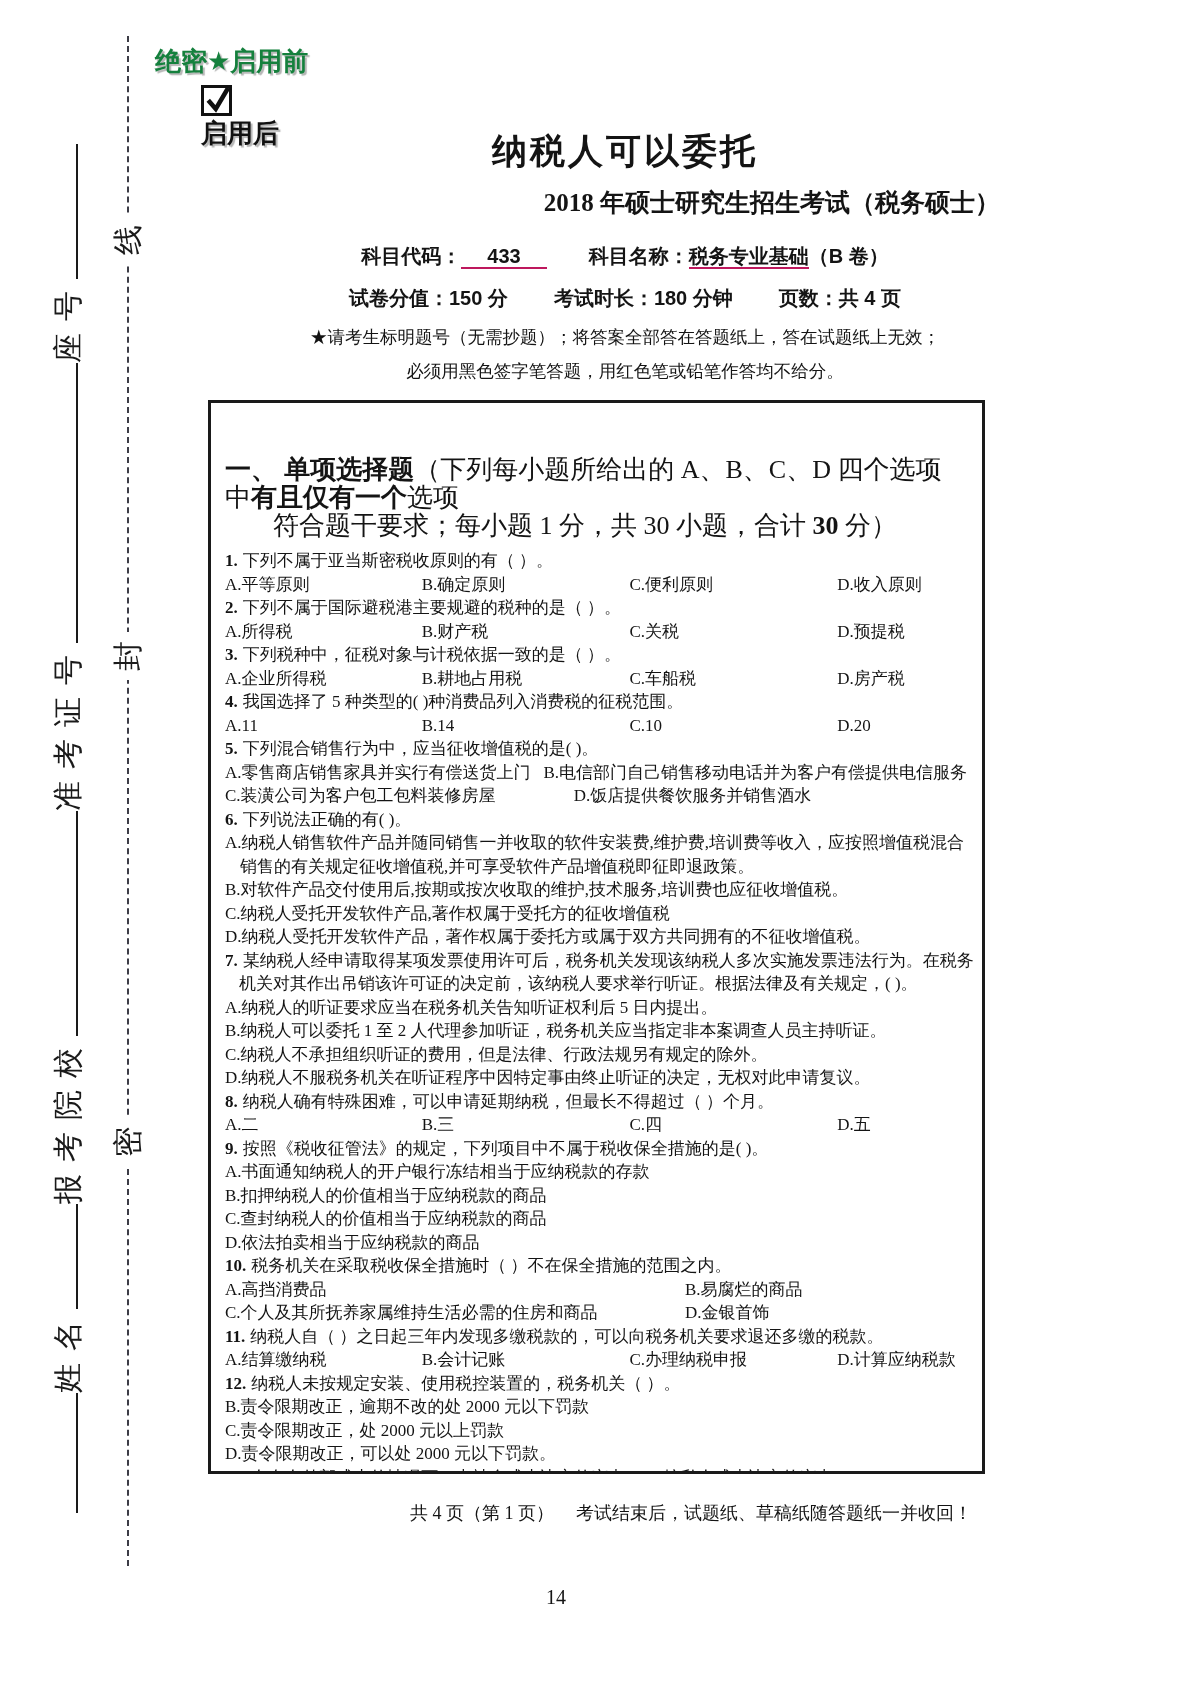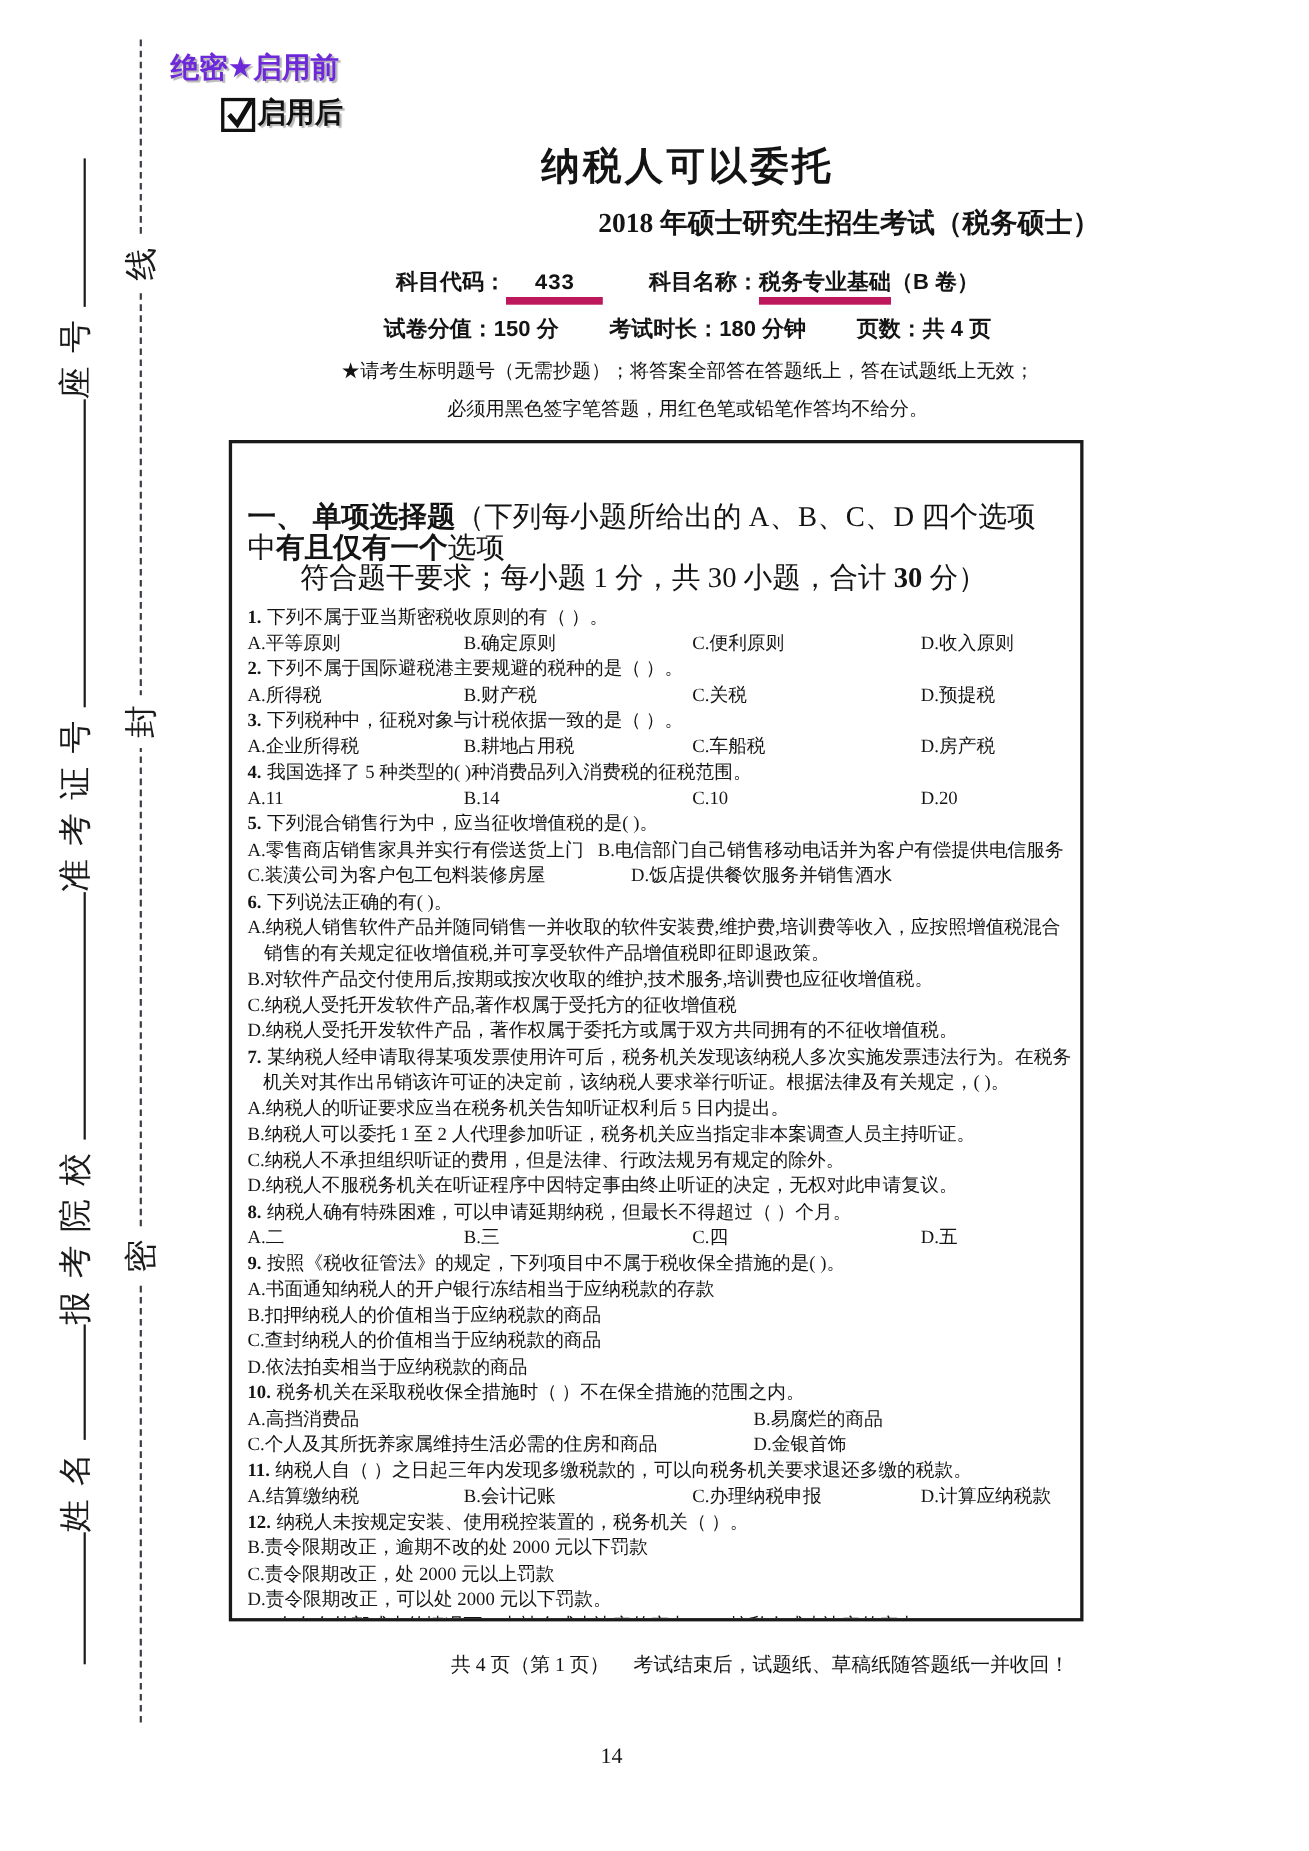--- a/index.html
+++ b/index.html
@@ -21,7 +21,7 @@
 
   
   .secrecy{position:absolute;left:155px;top:44px;font-family:"Liberation Sans","DejaVu Sans",sans-serif;}
-  .sec-line1{font-size:26px;font-weight:bold;color:#6d28d9;text-shadow:2px 2px 1px #b5b5b5;}
+  .sec-line1{font-size:26px;font-weight:bold;color:#15803d;text-shadow:2px 2px 1px #b5b5b5;}
   .sec-line2{margin-top:6px;margin-left:46px;font-size:26px;font-weight:bold;color:#111;
       text-shadow:2px 2px 1px #b5b5b5;display:flex;align-items:flex-end;}
   .cb{display:inline-block;width:25px;height:25px;border:3px solid #111;margin-right:2px;

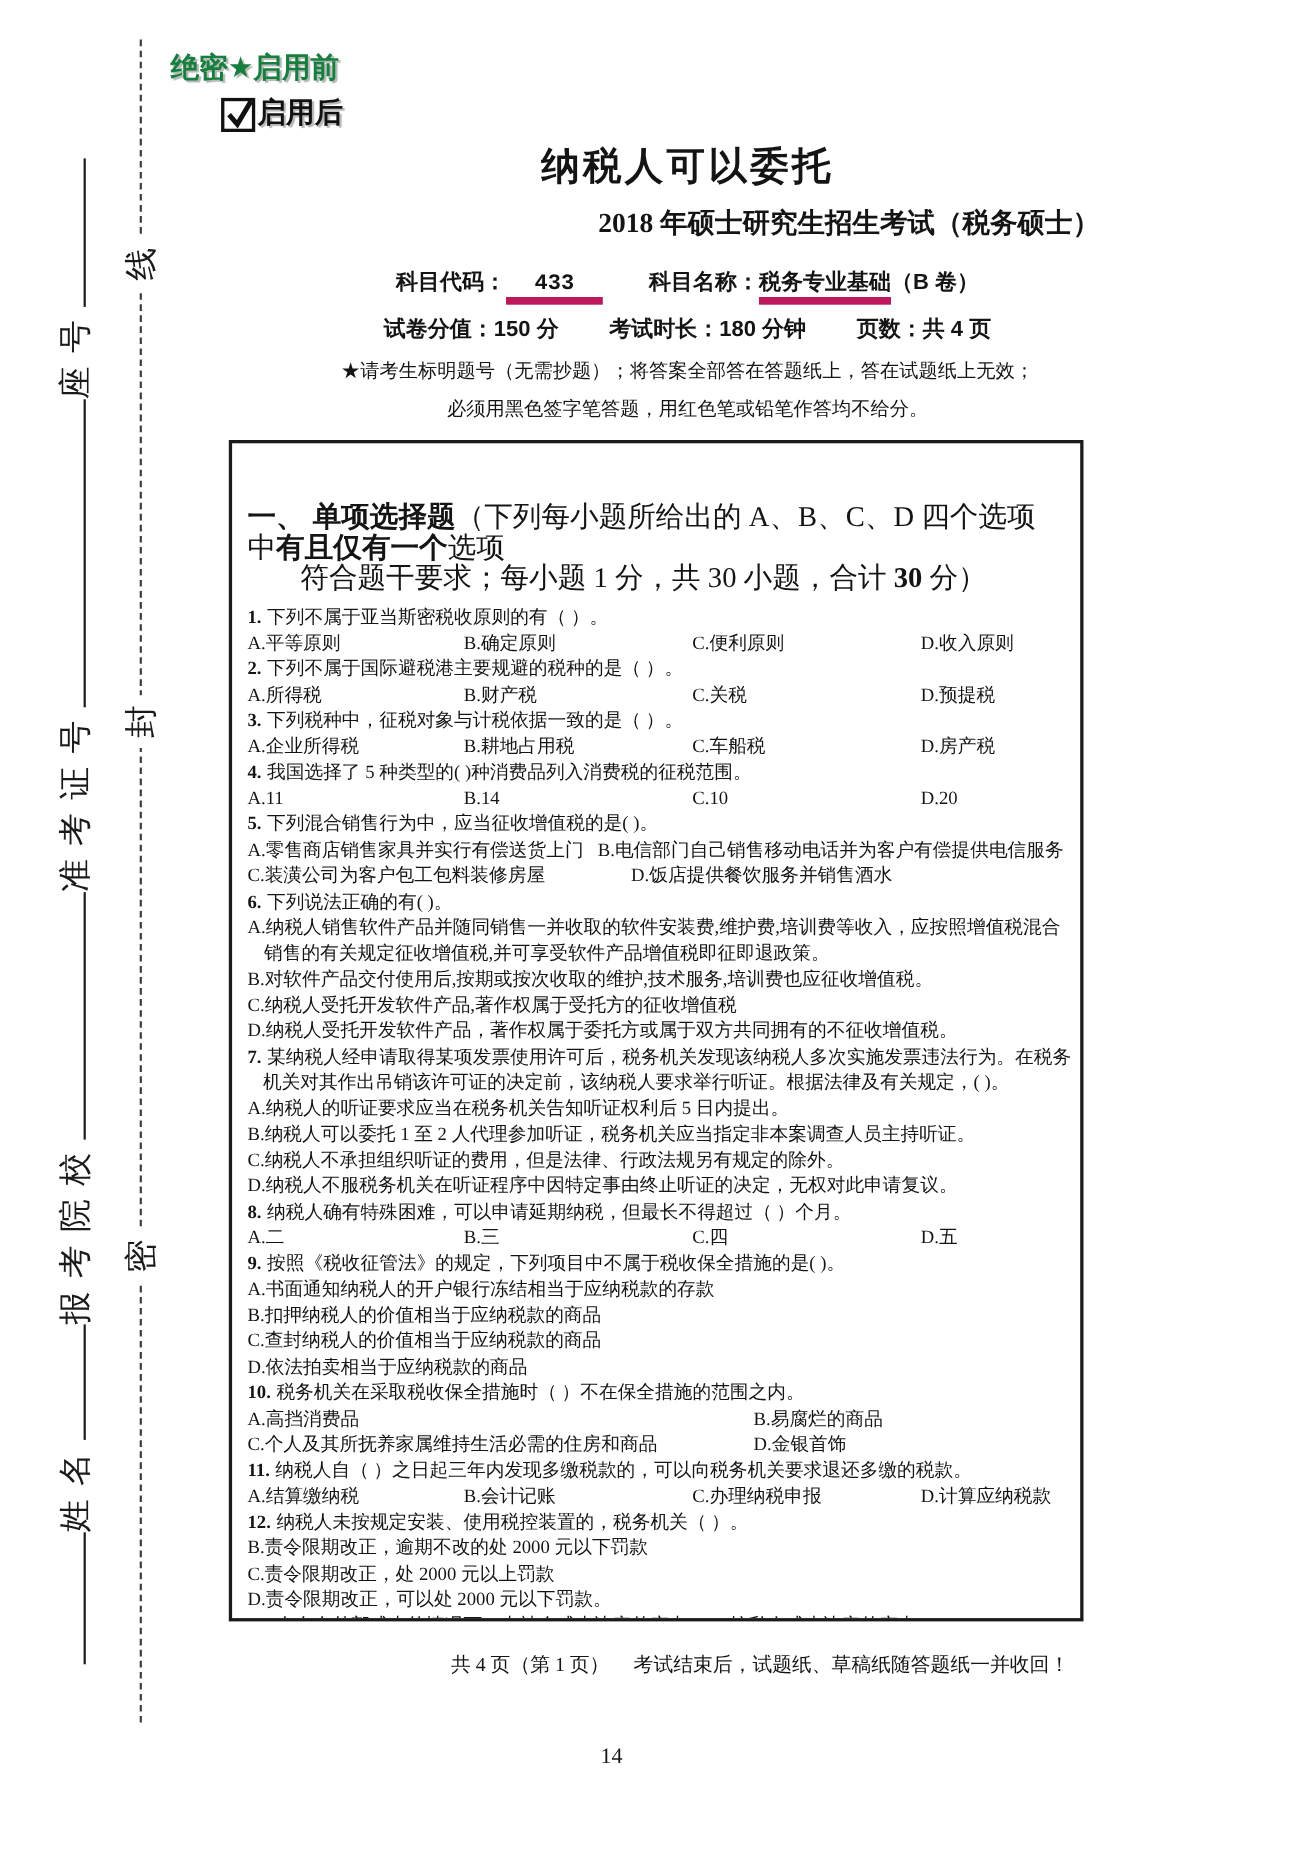--- a/index.html
+++ b/index.html
@@ -23,7 +23,7 @@
   .secrecy{position:absolute;left:155px;top:44px;font-family:"Liberation Sans","DejaVu Sans",sans-serif;}
   .sec-line1{font-size:26px;font-weight:bold;color:#15803d;text-shadow:2px 2px 1px #b5b5b5;}
   .sec-line2{margin-top:6px;margin-left:46px;font-size:26px;font-weight:bold;color:#111;
-      text-shadow:2px 2px 1px #b5b5b5;display:flex;align-items:flex-end;}
+      text-shadow:2px 2px 1px #b5b5b5;display:flex;align-items:flex-start;flex-direction:column;}
   .cb{display:inline-block;width:25px;height:25px;border:3px solid #111;margin-right:2px;
       position:relative;background:#fff;}
   .cb svg{position:absolute;left:-2px;top:-4px;}

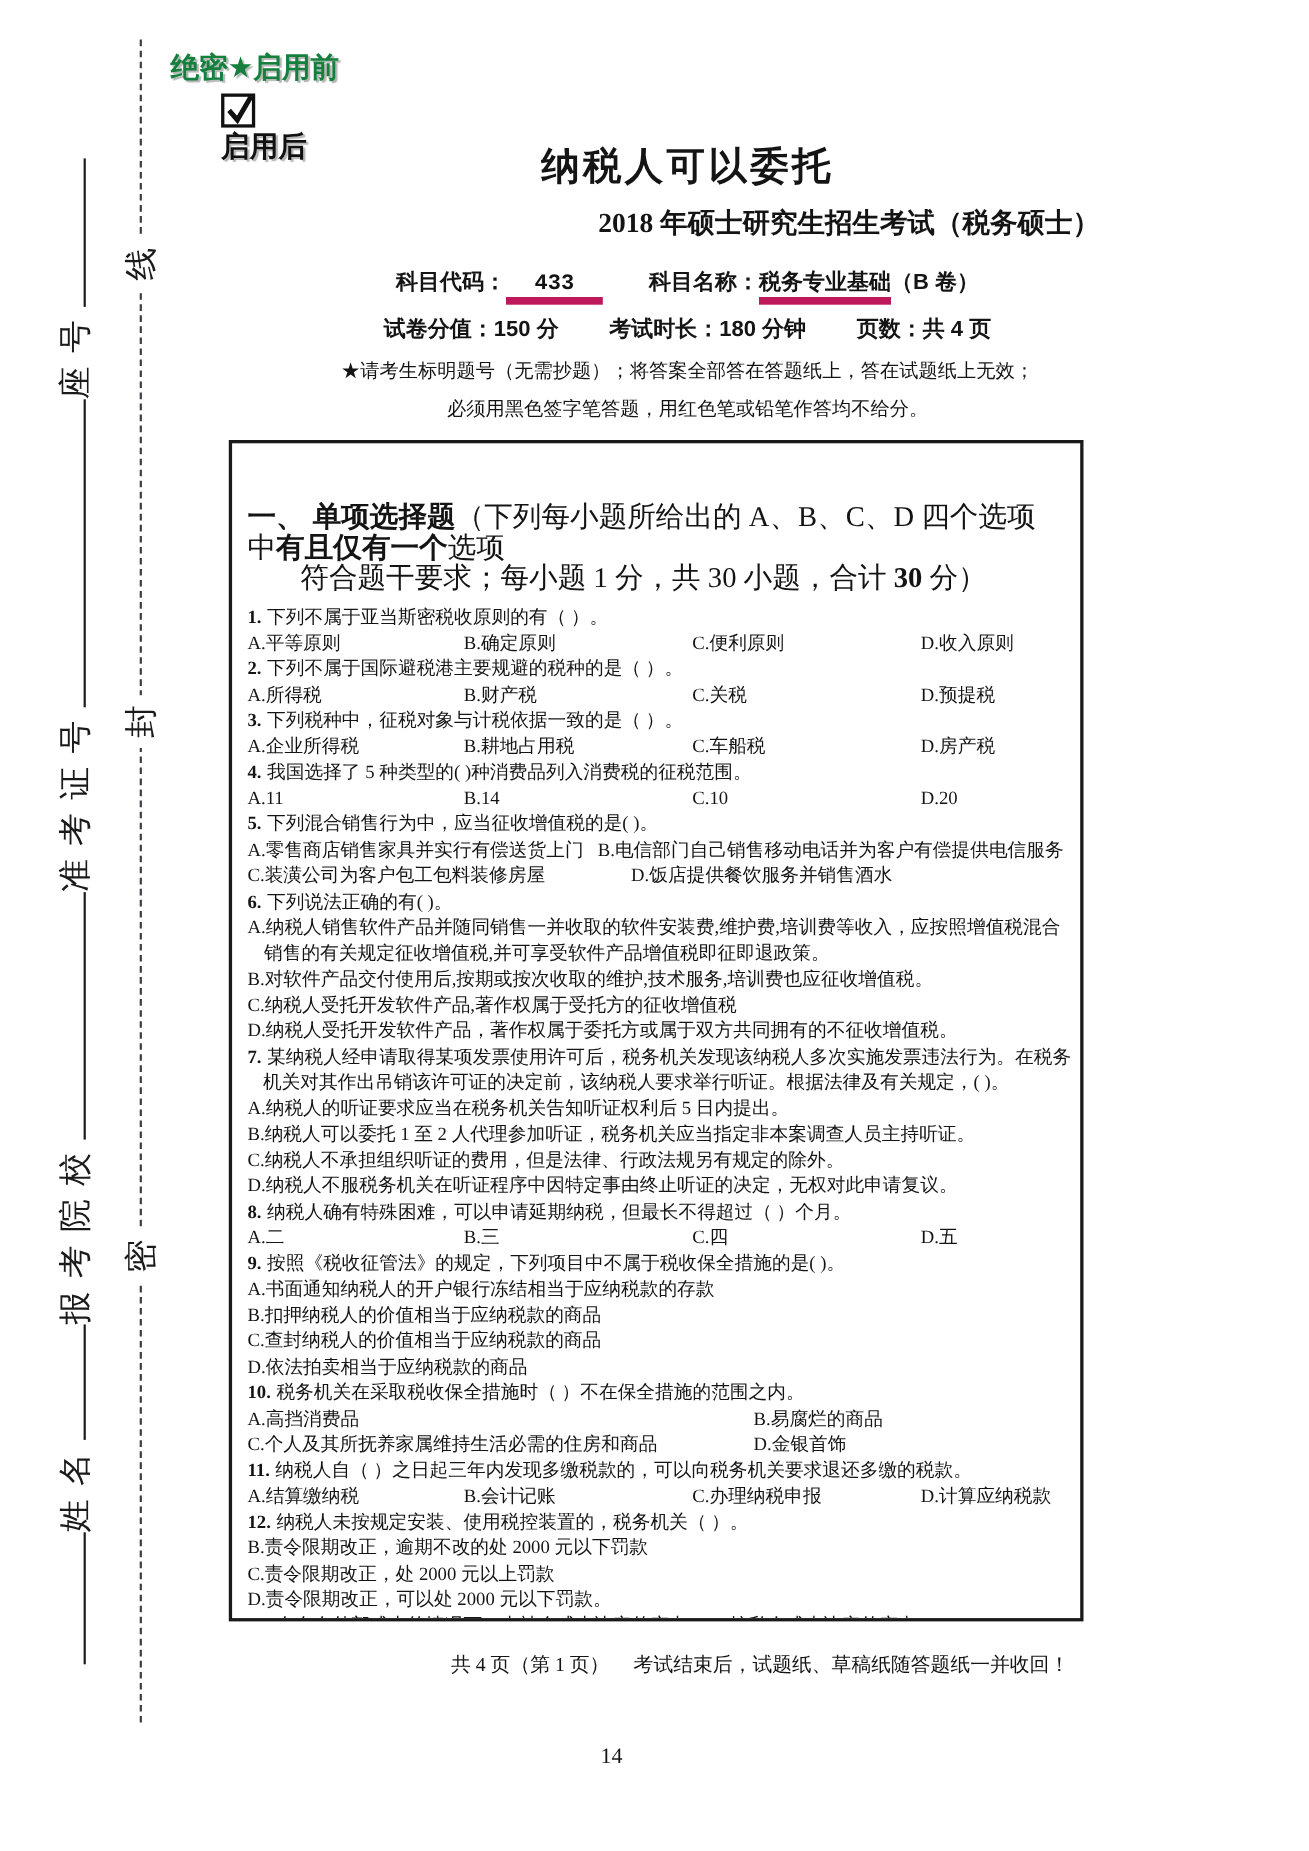--- a/index.html
+++ b/index.html
@@ -35,7 +35,7 @@
   .meta1,.meta2{position:absolute;left:0;width:100%;font-size:20px;font-weight:bold;
       font-family:"Liberation Sans","DejaVu Sans",sans-serif;white-space:nowrap;}
   .meta1{top:243px}.meta2{top:285px}
-  .u{border-bottom:7px solid #be185d;font-family:Liberation Mono, monospace;}
+  .u{border-bottom:2px solid #be185d;}
   .codeval{padding:0 26px;}
   .mgap{display:inline-block;width:42px;}
   .mgap2{display:inline-block;width:46px;}

